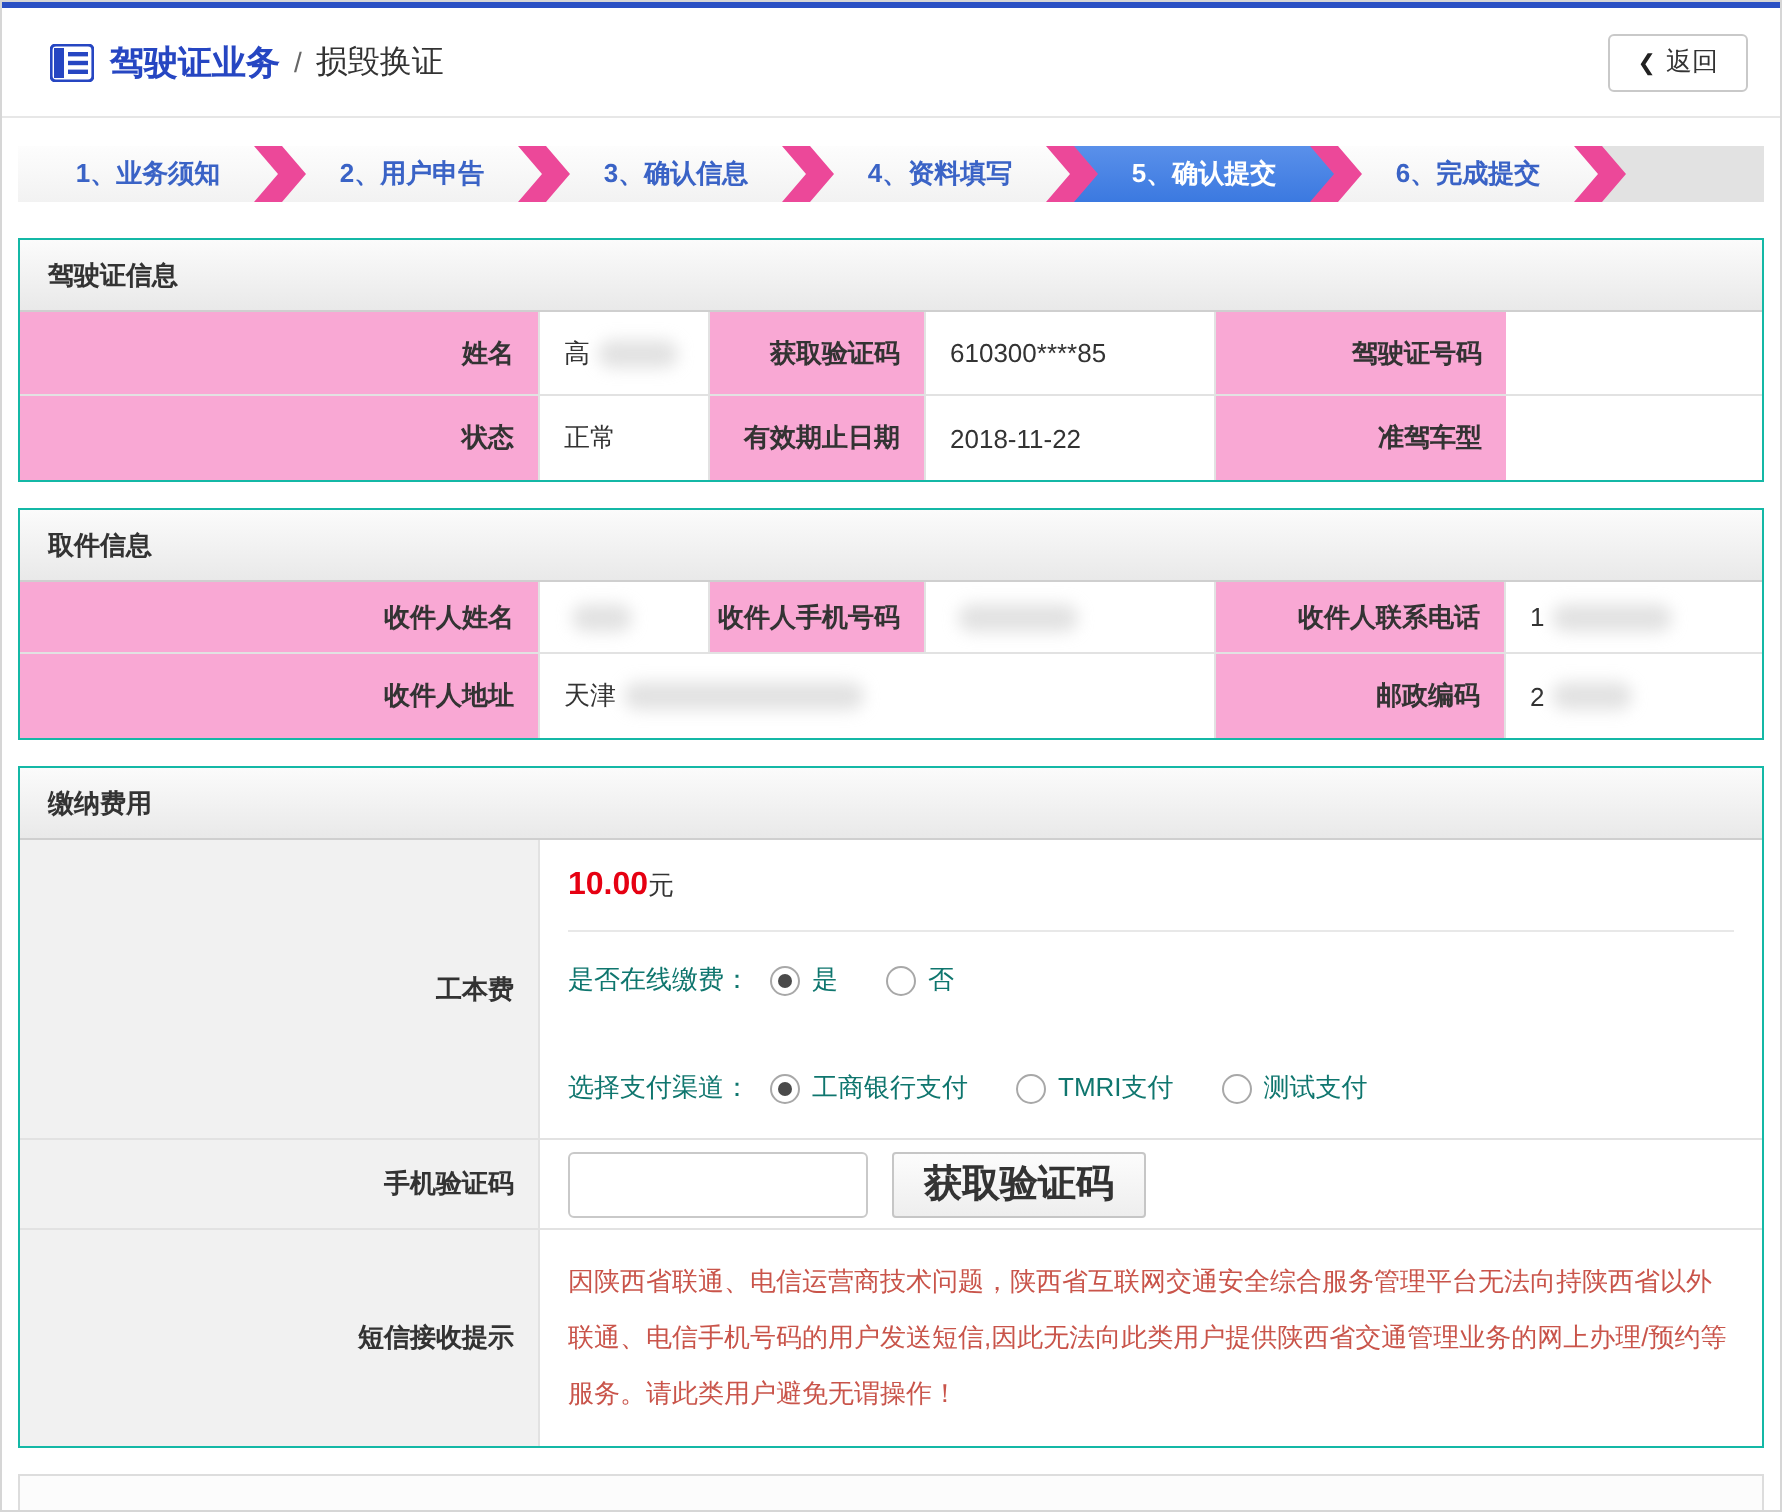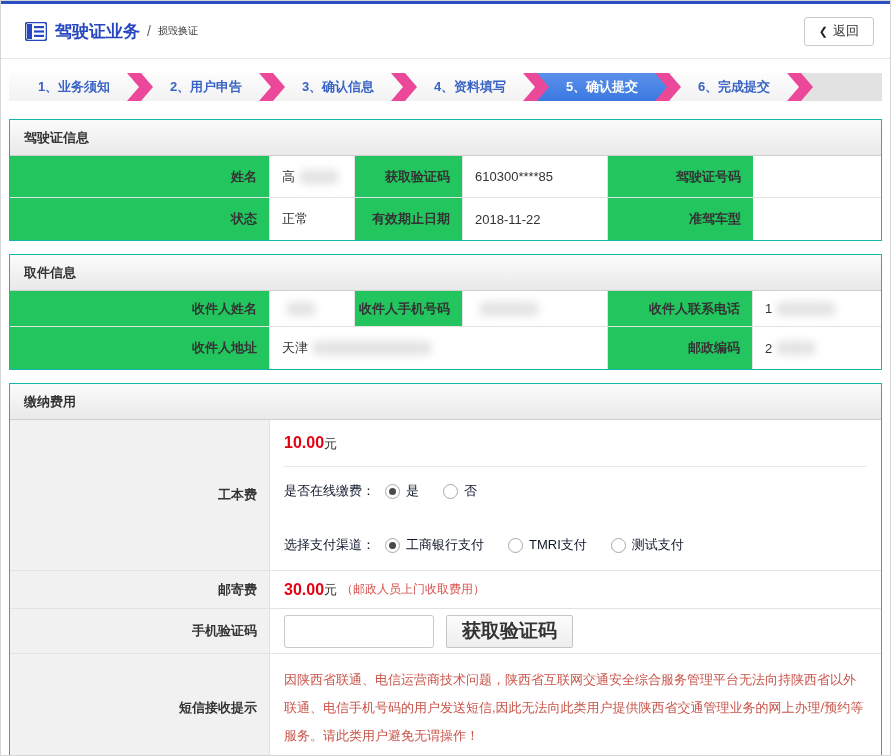--- a/index.html
+++ b/index.html
@@ -13,7 +13,7 @@
   .title-icon { width:22px; height:19px; margin-right:8px; flex:0 0 auto; }
   .app-title { color:#2646c2; font-size:17px; font-weight:bold; }
   .crumb-sep { color:#666; font-size:14px; margin:0 7px; }
-  .page-title { color:#333; font-size:10px; }
+  .page-title { color:#333; font-size:16px; }
   .spacer { flex:1; }
   .back-btn { display:inline-flex; align-items:center; gap:5px; background:#fff; border:1px solid #c9c9c9; border-radius:3px; height:29px; padding:0 14px; font-size:13px; color:#333; cursor:pointer; font-family:inherit; }
   .back-btn .chev { font-size:11px; font-weight:bold; color:#222; }

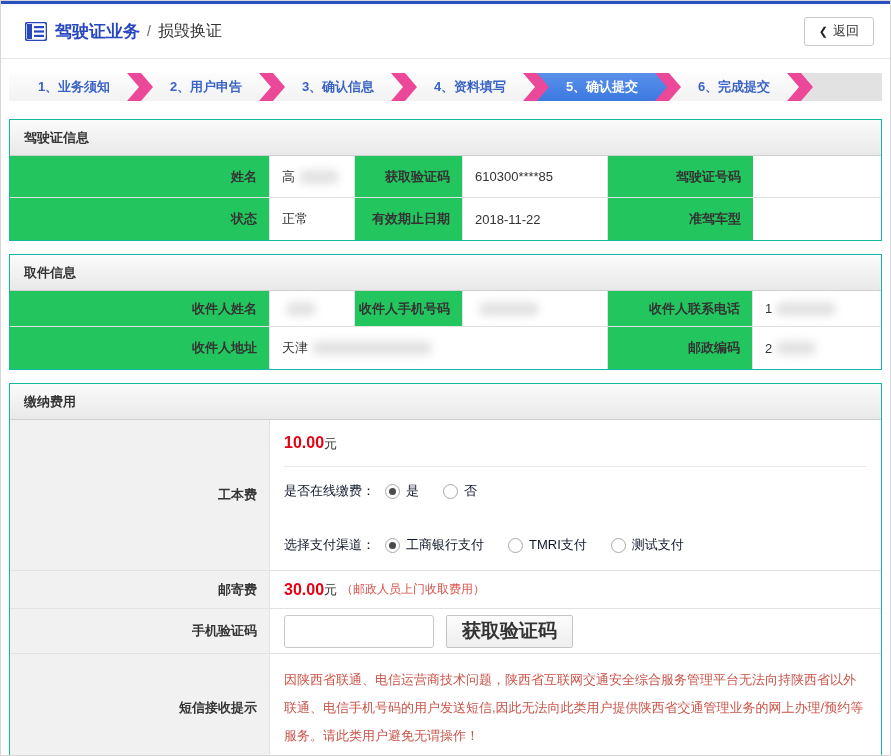--- a/index.html
+++ b/index.html
@@ -37,7 +37,7 @@
   .row-h36 { height:36px; }
   .cell { display:flex; align-items:center; font-size:13px; color:#333; border-right:1px solid #e2e2e2; overflow:hidden; }
   .cell:last-child { border-right:none; }
-  .cell.lab { background:#22c55e; font-weight:bold; justify-content:flex-end; padding-right:12px; text-align:right; }
+  .cell.lab { background:#f9a8d4; font-weight:bold; justify-content:flex-end; padding-right:12px; text-align:right; }
   .cell.val { background:#fff; padding-left:12px; }
   .span-3 { grid-column:2 / 5; }
 

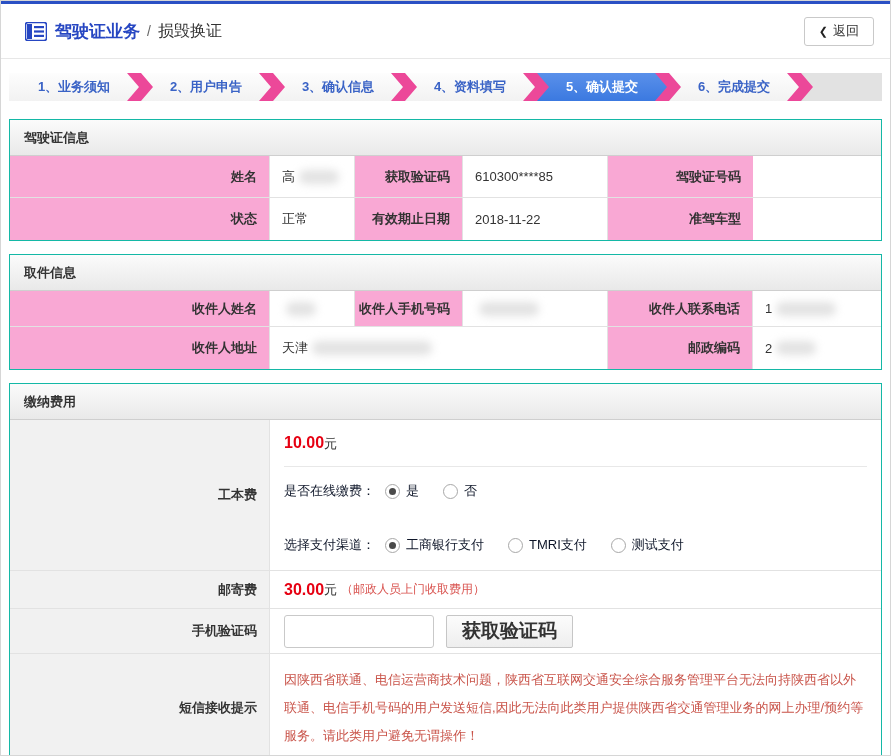--- a/index.html
+++ b/index.html
@@ -54,7 +54,7 @@
   .fee-unit { color:#333; font-size:13px; }
   .fee-note { color:#d9534f; font-size:12px; margin-left:4px; }
   .divider { border-bottom:1px solid #e8e8e8; margin:13px 0 15px 0; }
-  .radio-line { display:flex; align-items:flex-start; margin-bottom:13px; font-size:13px; color:#0f172a; }
+  .radio-line { display:flex; align-items:flex-start; margin-bottom:13px; font-size:13px; color:#0f766e; }
   .radio-line:last-child { margin-bottom:2px;margin-top:36px; }
   .radio-q { margin-right:10px; }
   .radio { width:15px; height:15px; border:1px solid #a8a8a8; border-radius:50%; background:#fff; display:inline-flex; align-items:center; justify-content:center; margin-right:6px; cursor:pointer; flex:0 0 auto; }

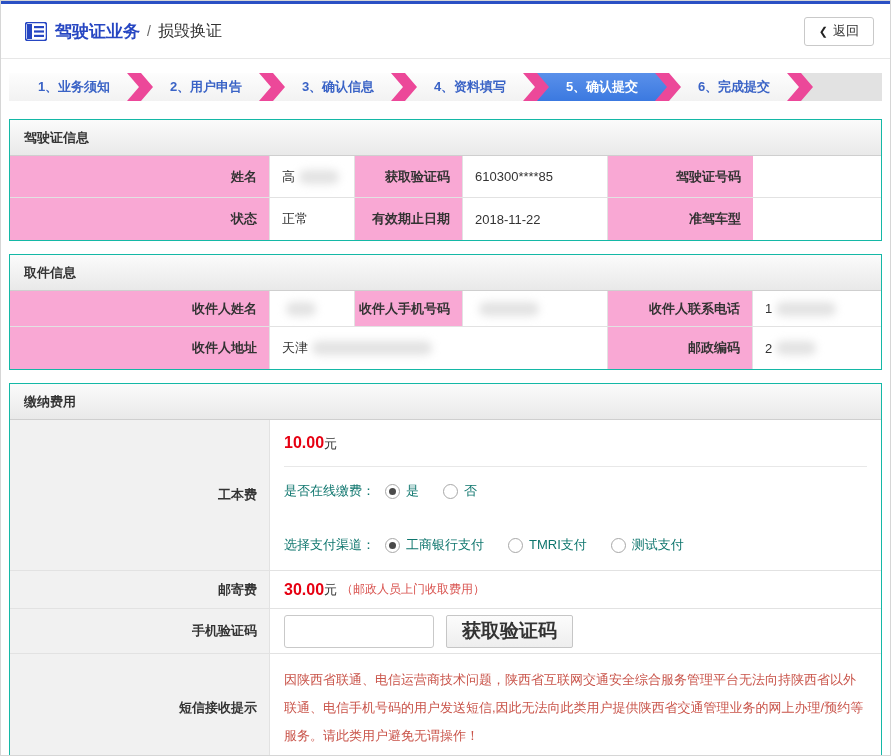--- a/index.html
+++ b/index.html
@@ -200,14 +200,6 @@
       </div>
     </div>
 
-    <div class="pay-row" style="height:38px;">
-      <div class="pay-lab">邮寄费</div>
-      <div class="pay-val">
-        <span class="fee-amount">30.00</span>
-          <span class="fee-unit">元</span>
-        <span class="fee-note">（邮政人员上门收取费用）</span>
-      </div>
-    </div>
 
     <div class="pay-row" style="height:45px;">
       <div class="pay-lab">手机验证码</div>

